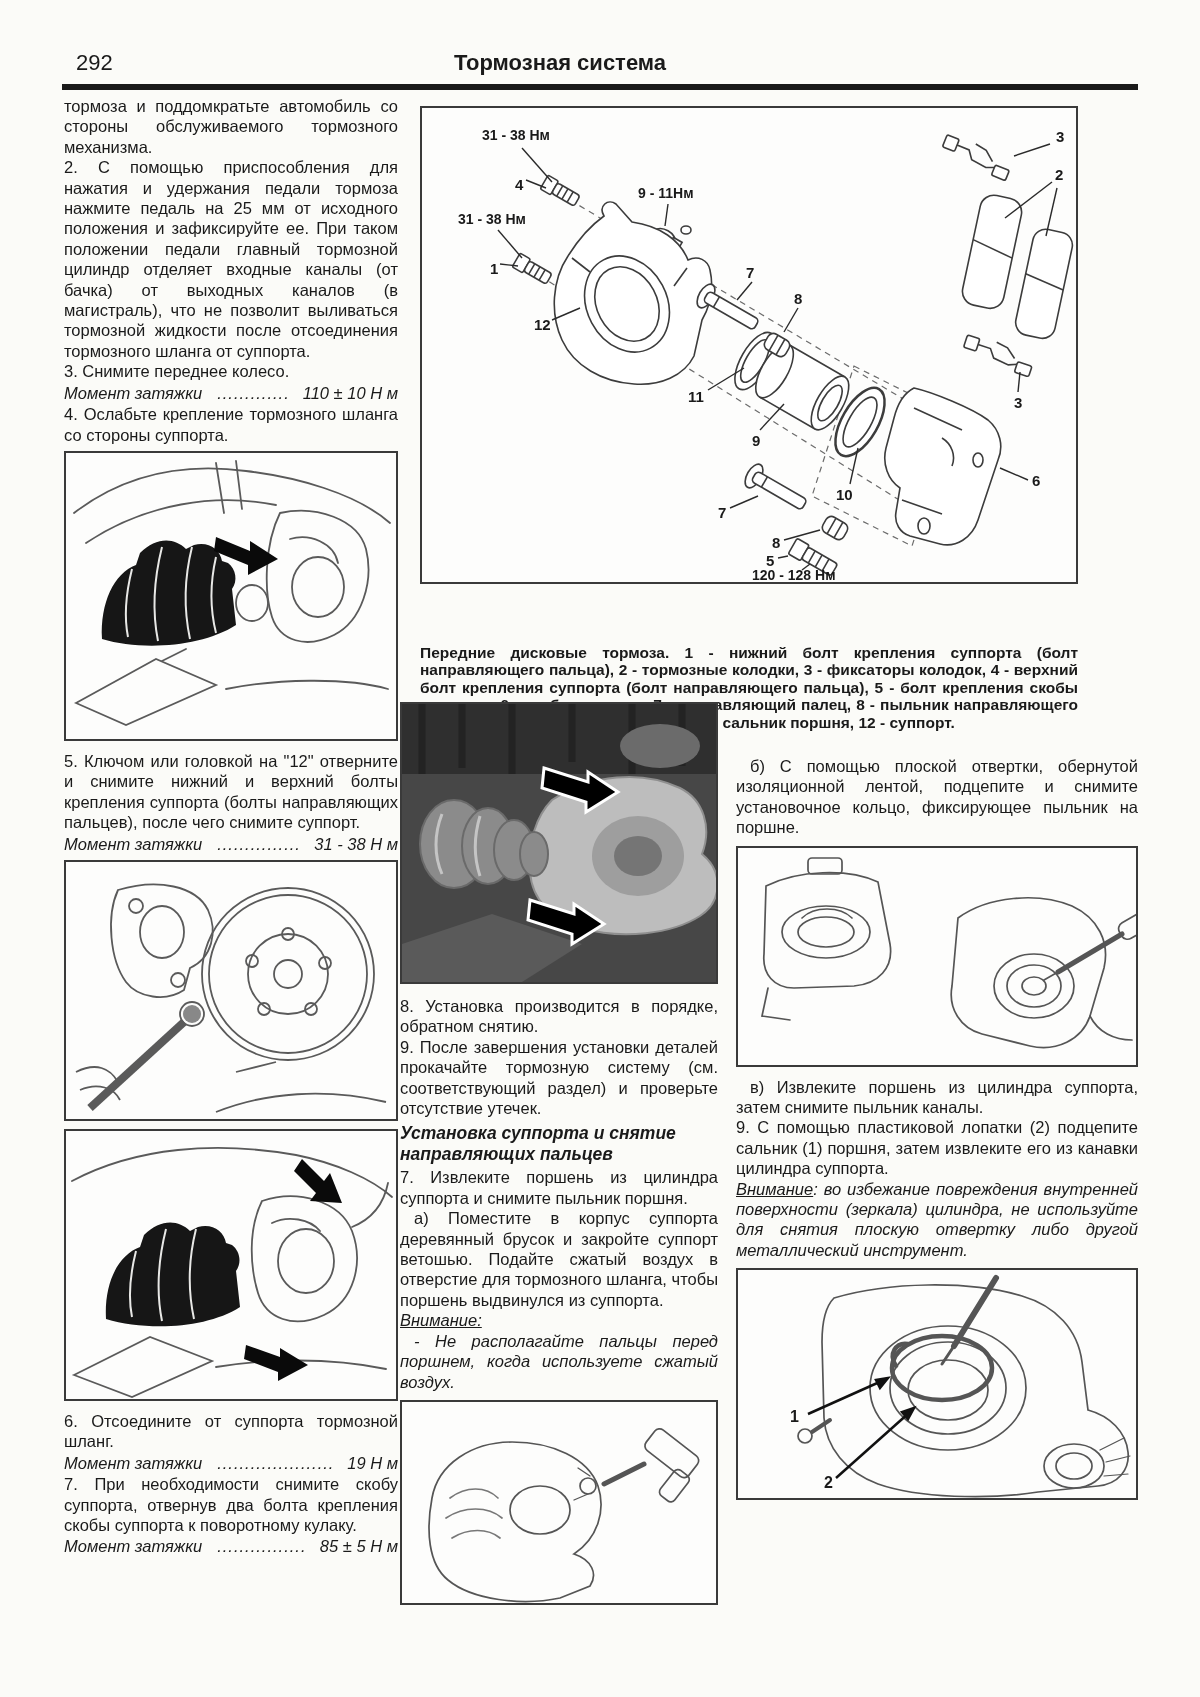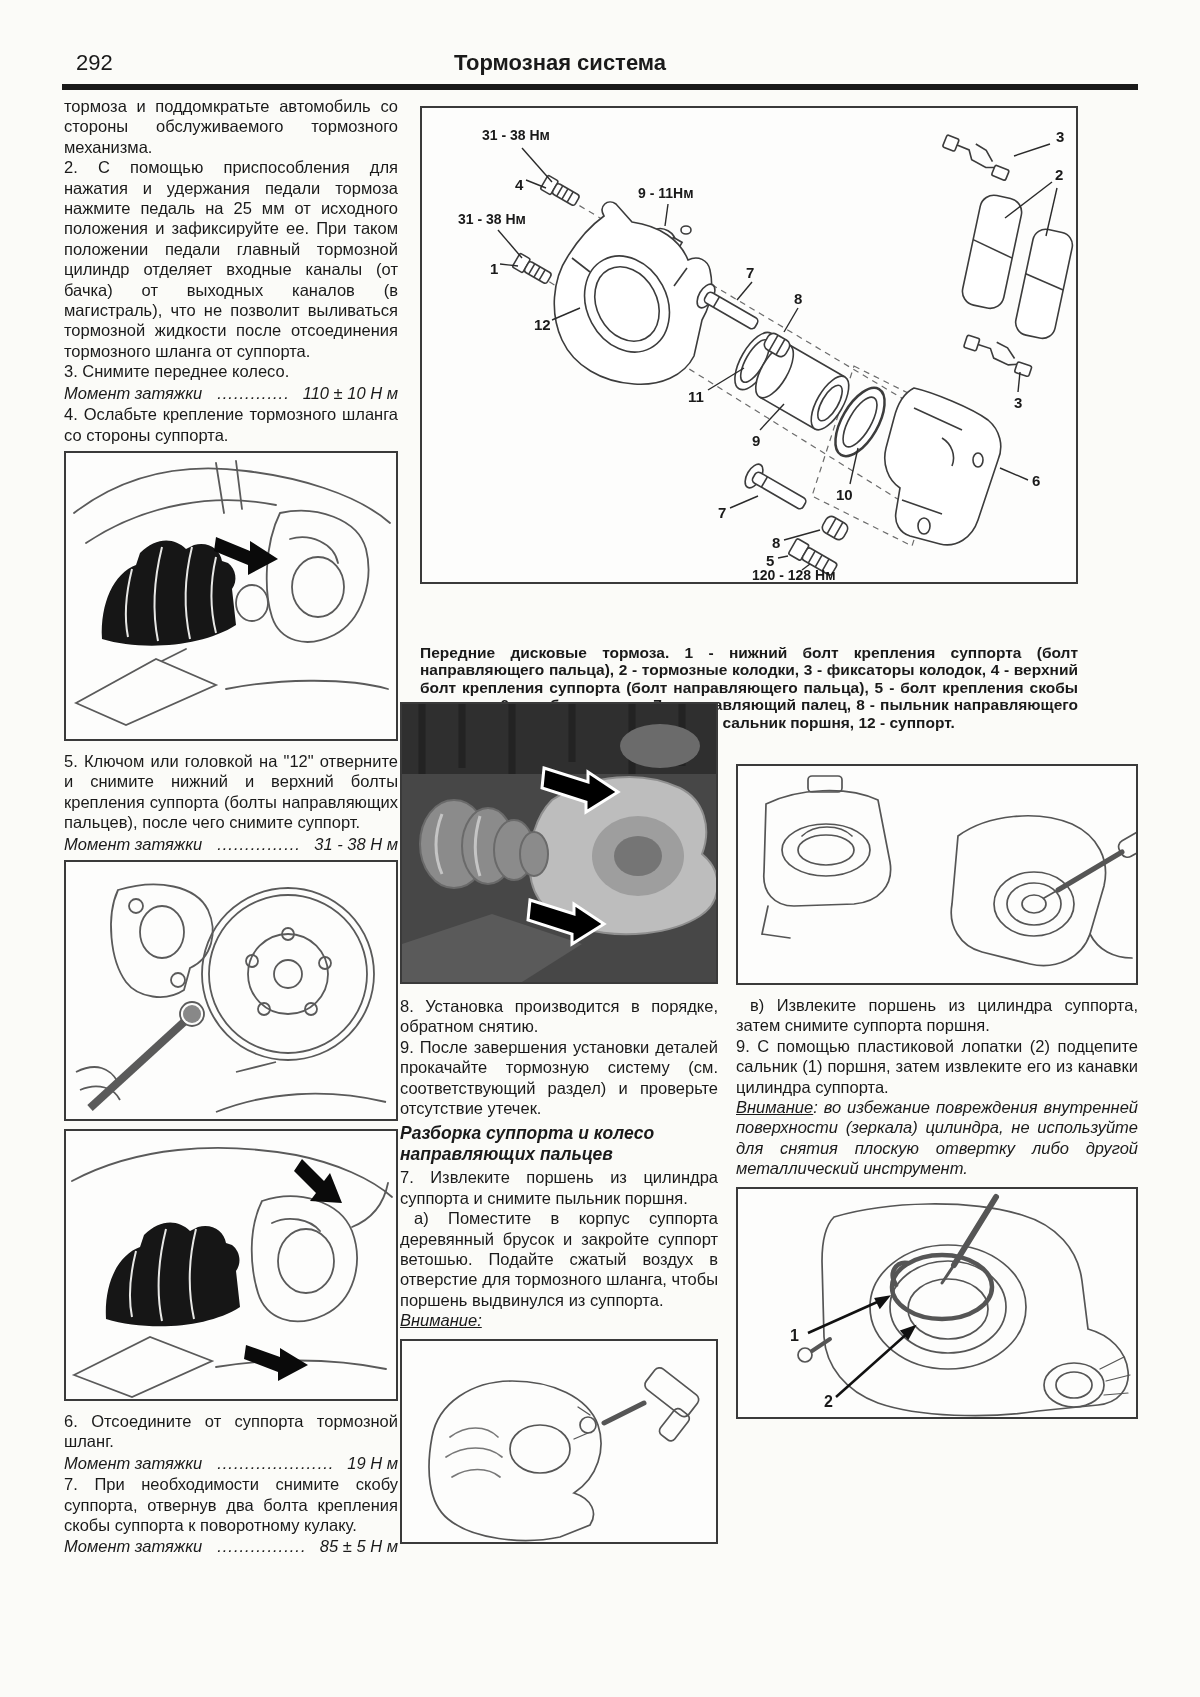--- a/index.html
+++ b/index.html
@@ -360,6 +360,7 @@
   </div>
 
   <div class="col" style="left:736px;top:756px;width:402px;">
+    <p class="txt indent">б) С помощью плоской отвертки, обернутой изоляционной лентой, подцепите и снимите установочное кольцо, фиксирующее пыльник на поршне.</p>
 
     <div class="figframe mb8" style="width:402px;height:221px;">
       <svg viewBox="0 0 398 217" width="398" height="217">

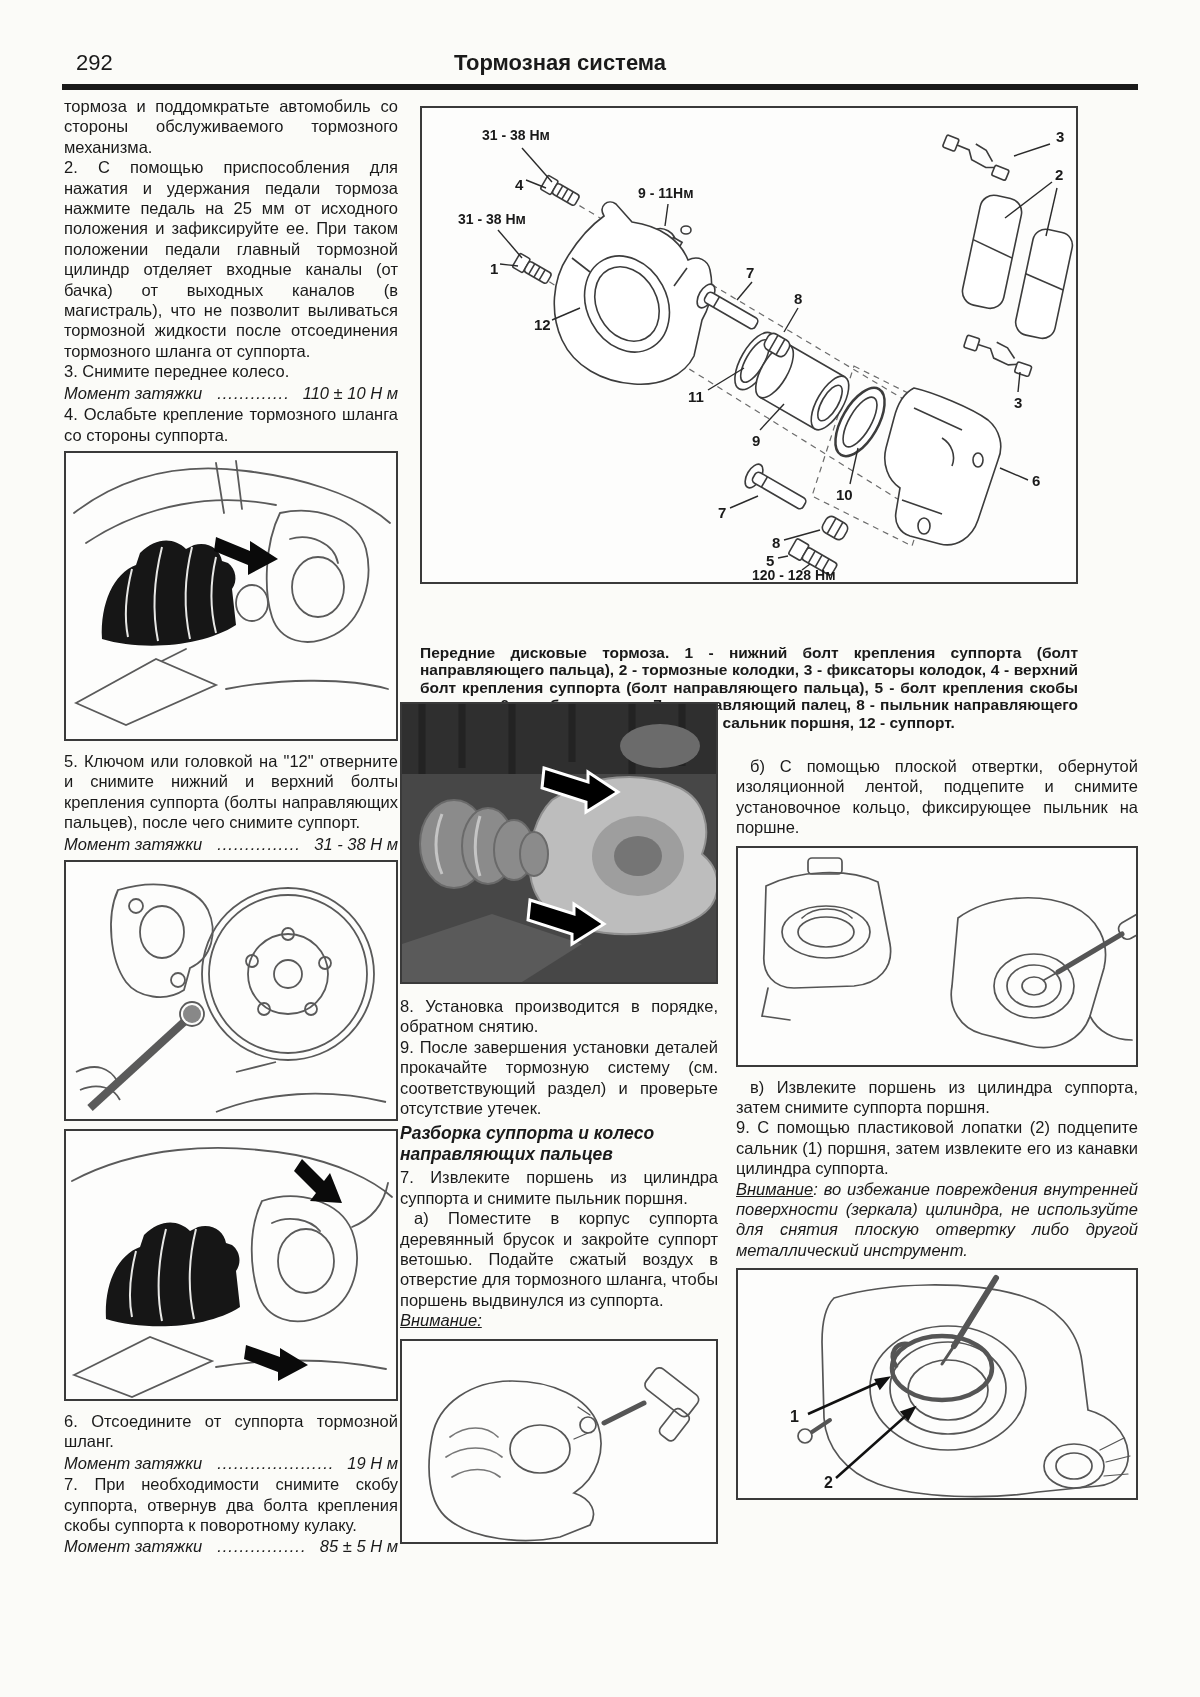--- a/index.html
+++ b/index.html
@@ -387,7 +387,7 @@
       </svg>
     </div>
 
-    <p class="txt indent mb10">в) Извлеките поршень из цилиндра суппорта, затем снимите суппорта поршня.</p>
+    <p class="txt indent mb10">в) Извлеките поршень из цилиндра суппорта, затем снимите пыльник каналы.</p>
     <p class="txt">9. С помощью пластиковой лопатки (2) подцепите сальник (1) поршня, затем извлеките его из канавки цилиндра суппорта.</p>
     <p class="txt ital"><span class="attlbl">Внимание</span><span>: во избежание повреждения внутренней поверхности (зеркала) цилиндра, не используйте для снятия плоскую отвертку либо другой металлический инструмент.</span></p>
 

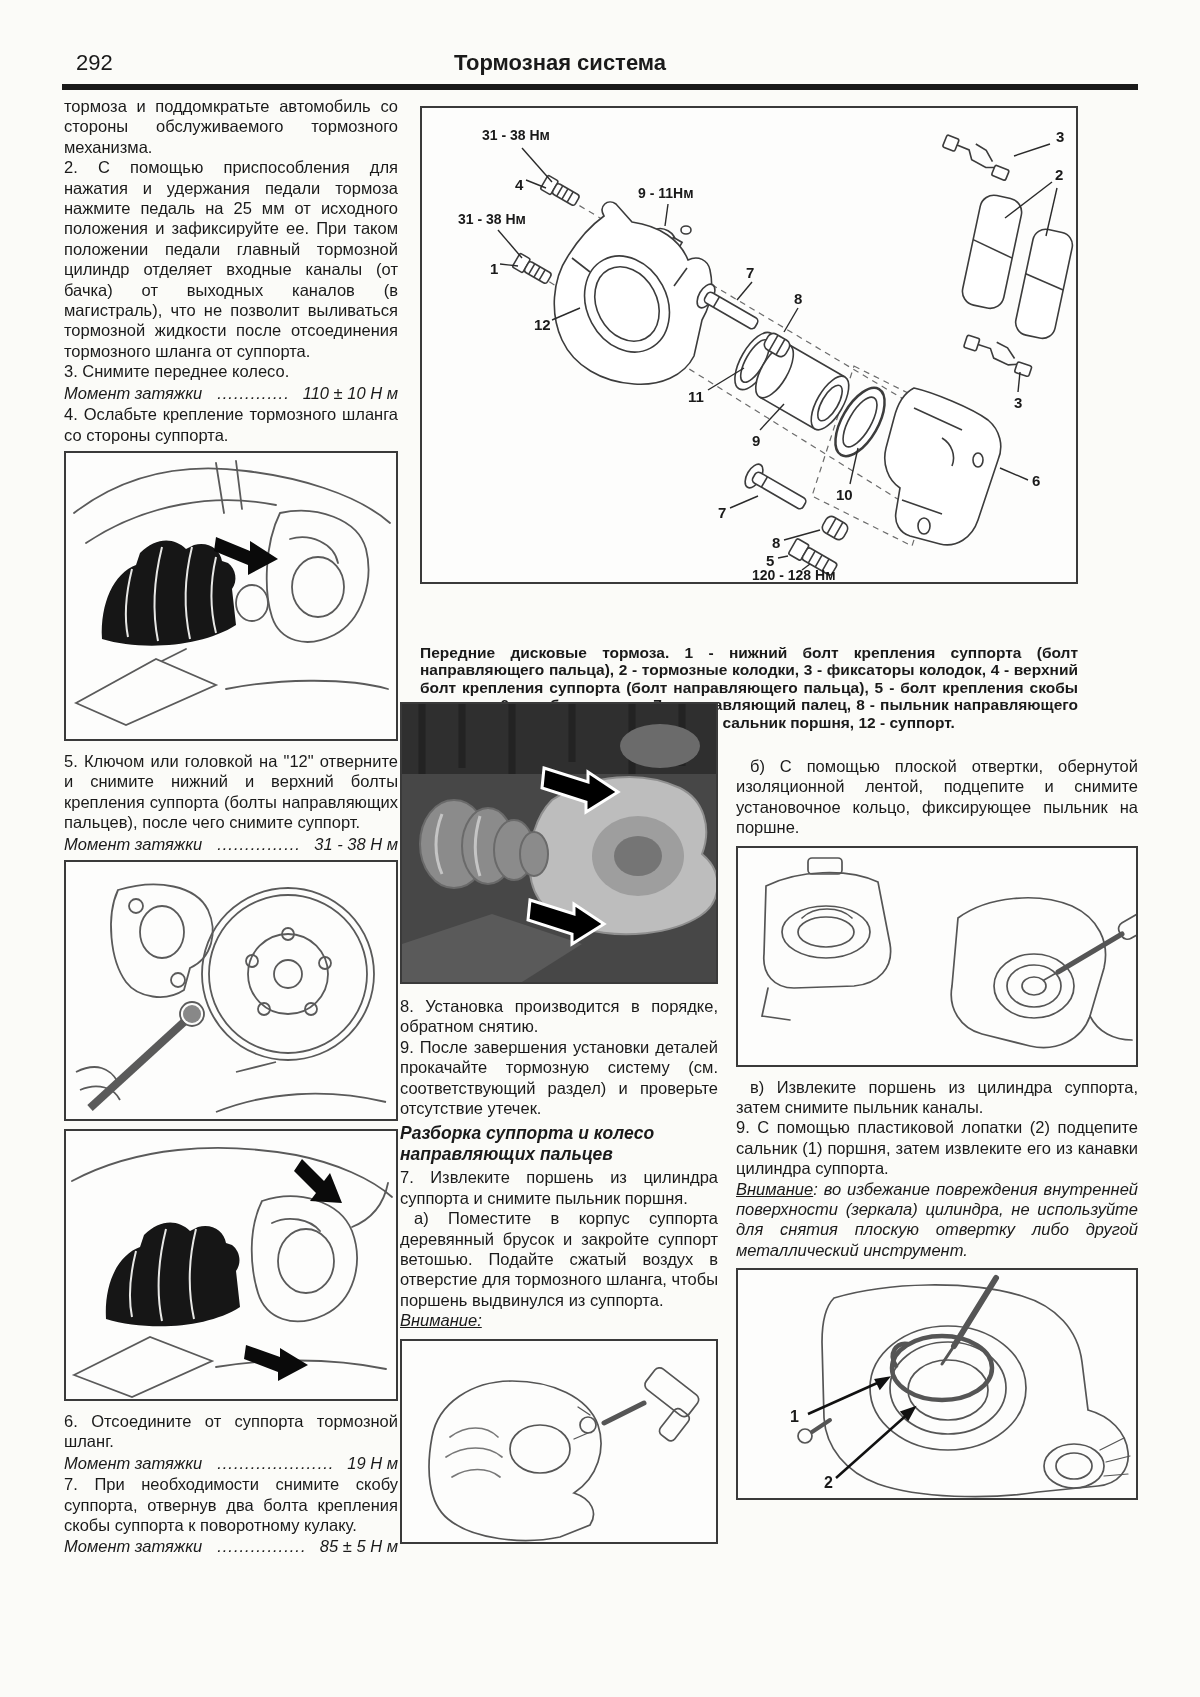--- a/index.html
+++ b/index.html
@@ -330,7 +330,7 @@
 
     <p class="txt mb12">8. Установка производится в порядке, обратном снятию.</p>
     <p class="txt">9. После завершения установки деталей прокачайте тормозную систему (см. соответствующий раздел) и проверьте отсутствие утечек.</p>
-    <p class="heading">Разборка суппорта и колесо направляющих пальцев</p>
+    <p class="heading">Установка суппорта и снятие направляющих пальцев</p>
     <p class="txt">7. Извлеките поршень из цилиндра суппорта и снимите пыльник поршня.</p>
     <p class="txt indent">а) Поместите в корпус суппорта деревянный брусок и закройте суппорт ветошью. Подайте сжатый воздух в отверстие для тормозного шланга, чтобы поршень выдвинулся из суппорта.</p>
     <p class="txt"><span class="attlbl">Внимание:</span></p>

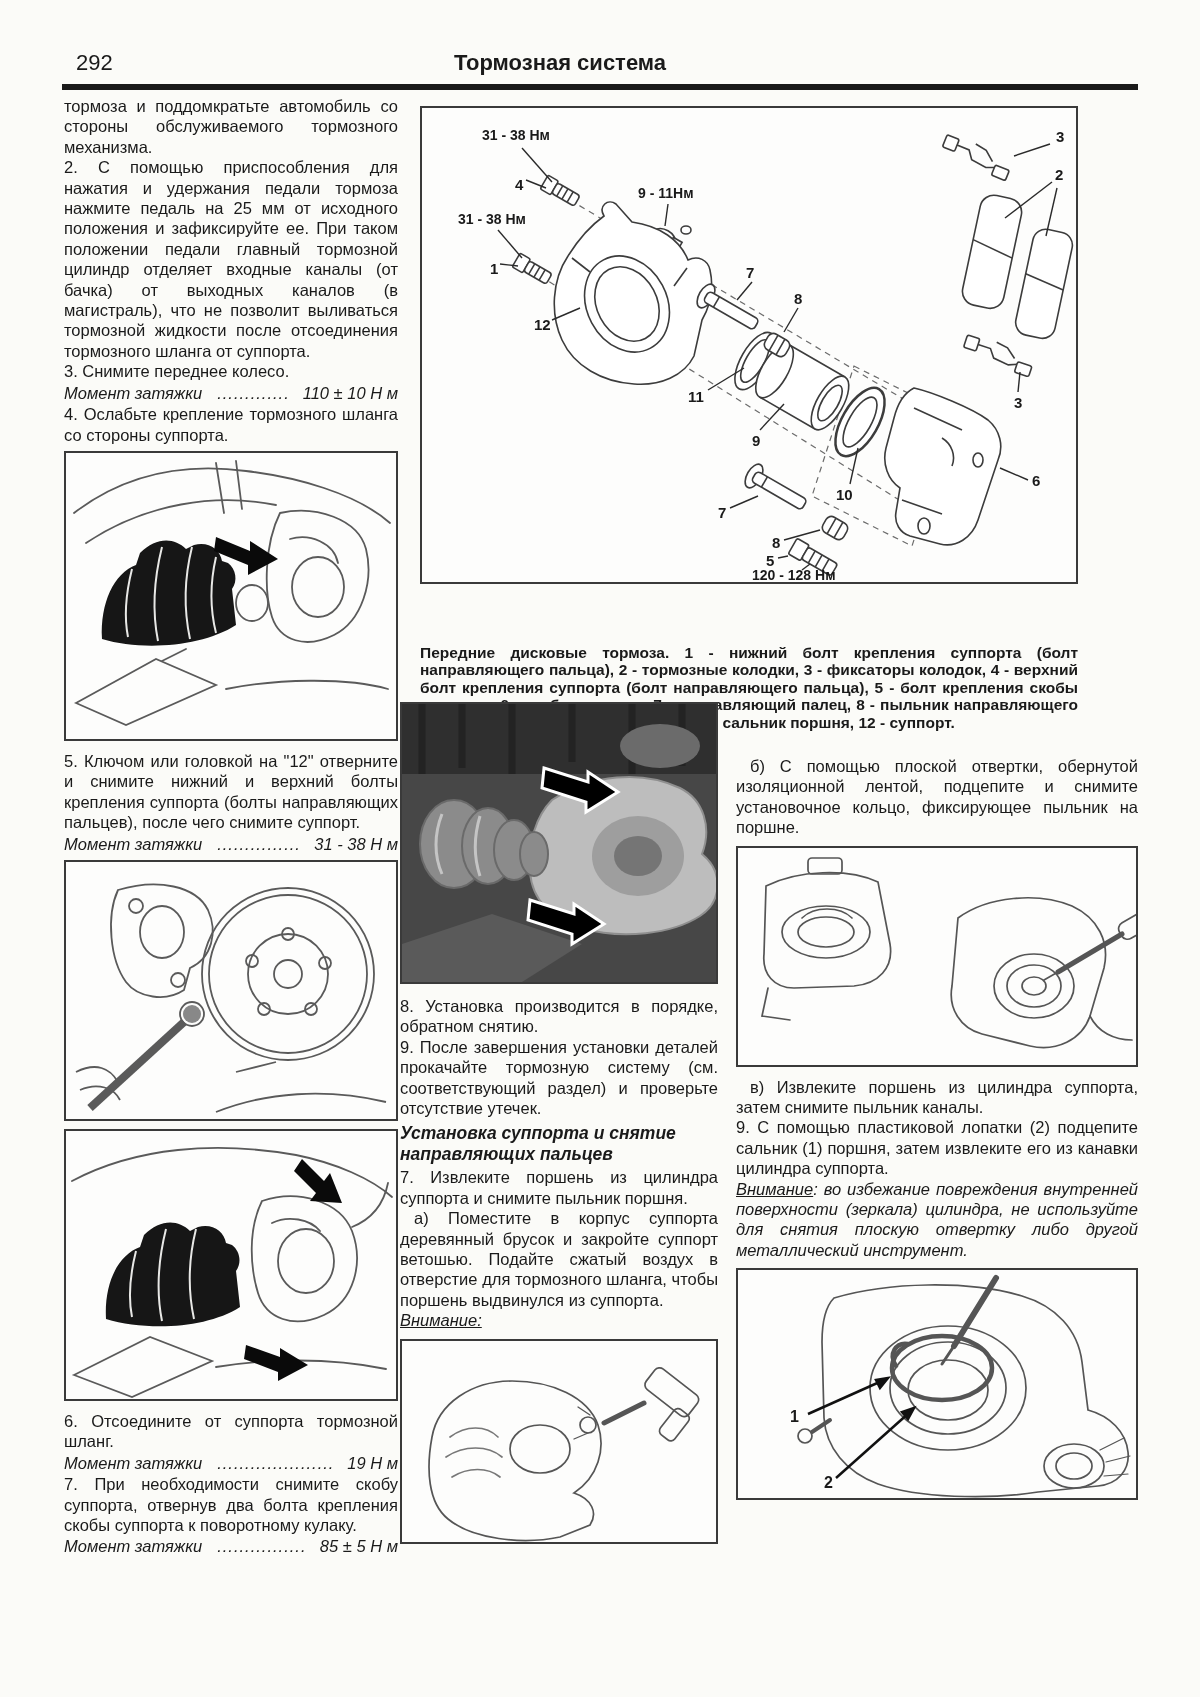--- a/index.html
+++ b/index.html
@@ -334,6 +334,7 @@
     <p class="txt">7. Извлеките поршень из цилиндра суппорта и снимите пыльник поршня.</p>
     <p class="txt indent">а) Поместите в корпус суппорта деревянный брусок и закройте суппорт ветошью. Подайте сжатый воздух в отверстие для тормозного шланга, чтобы поршень выдвинулся из суппорта.</p>
     <p class="txt"><span class="attlbl">Внимание:</span></p>
+    <p class="txt ital indent">- Не располагайте пальцы перед поршнем, когда используете сжатый воздух.</p>
 
     <div class="figframe mb8" style="width:318px;height:205px;">
       <svg viewBox="0 0 314 201" width="314" height="201">

